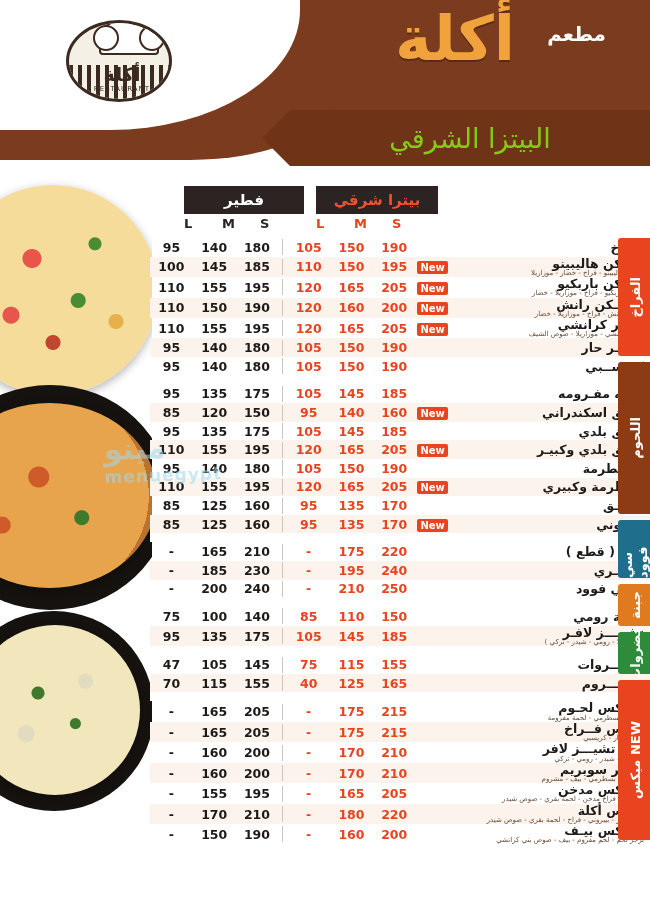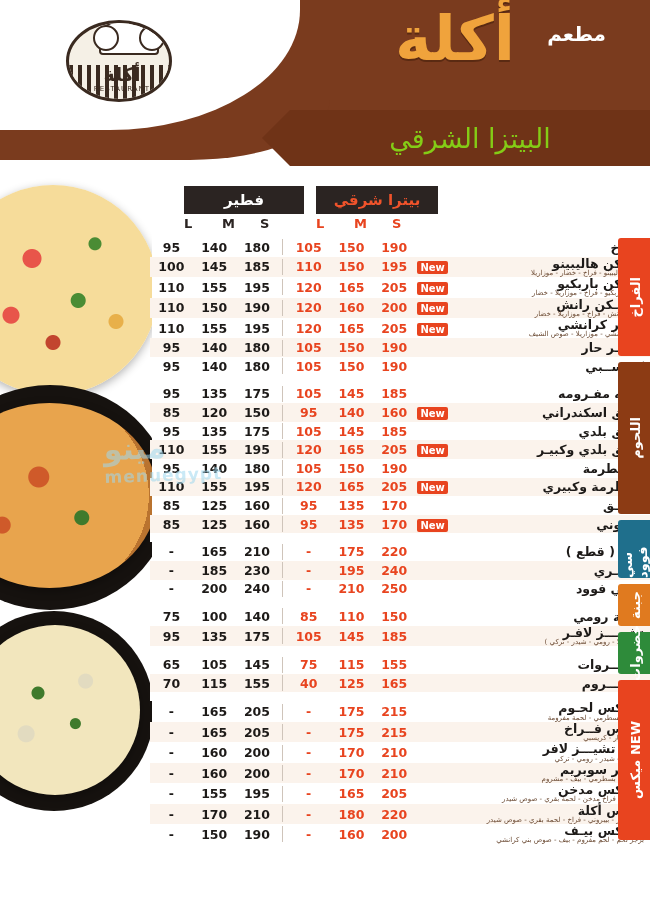--- a/index.html
+++ b/index.html
@@ -540,7 +540,7 @@
           </td>
           <td class="c-f">145</td>
           <td class="c-f">105</td>
-          <td class="c-f">65</td>
+          <td class="c-f">47</td>
         </tr>
         <tr class="odd">
           <td class="c-name">مشــــروم</td>

